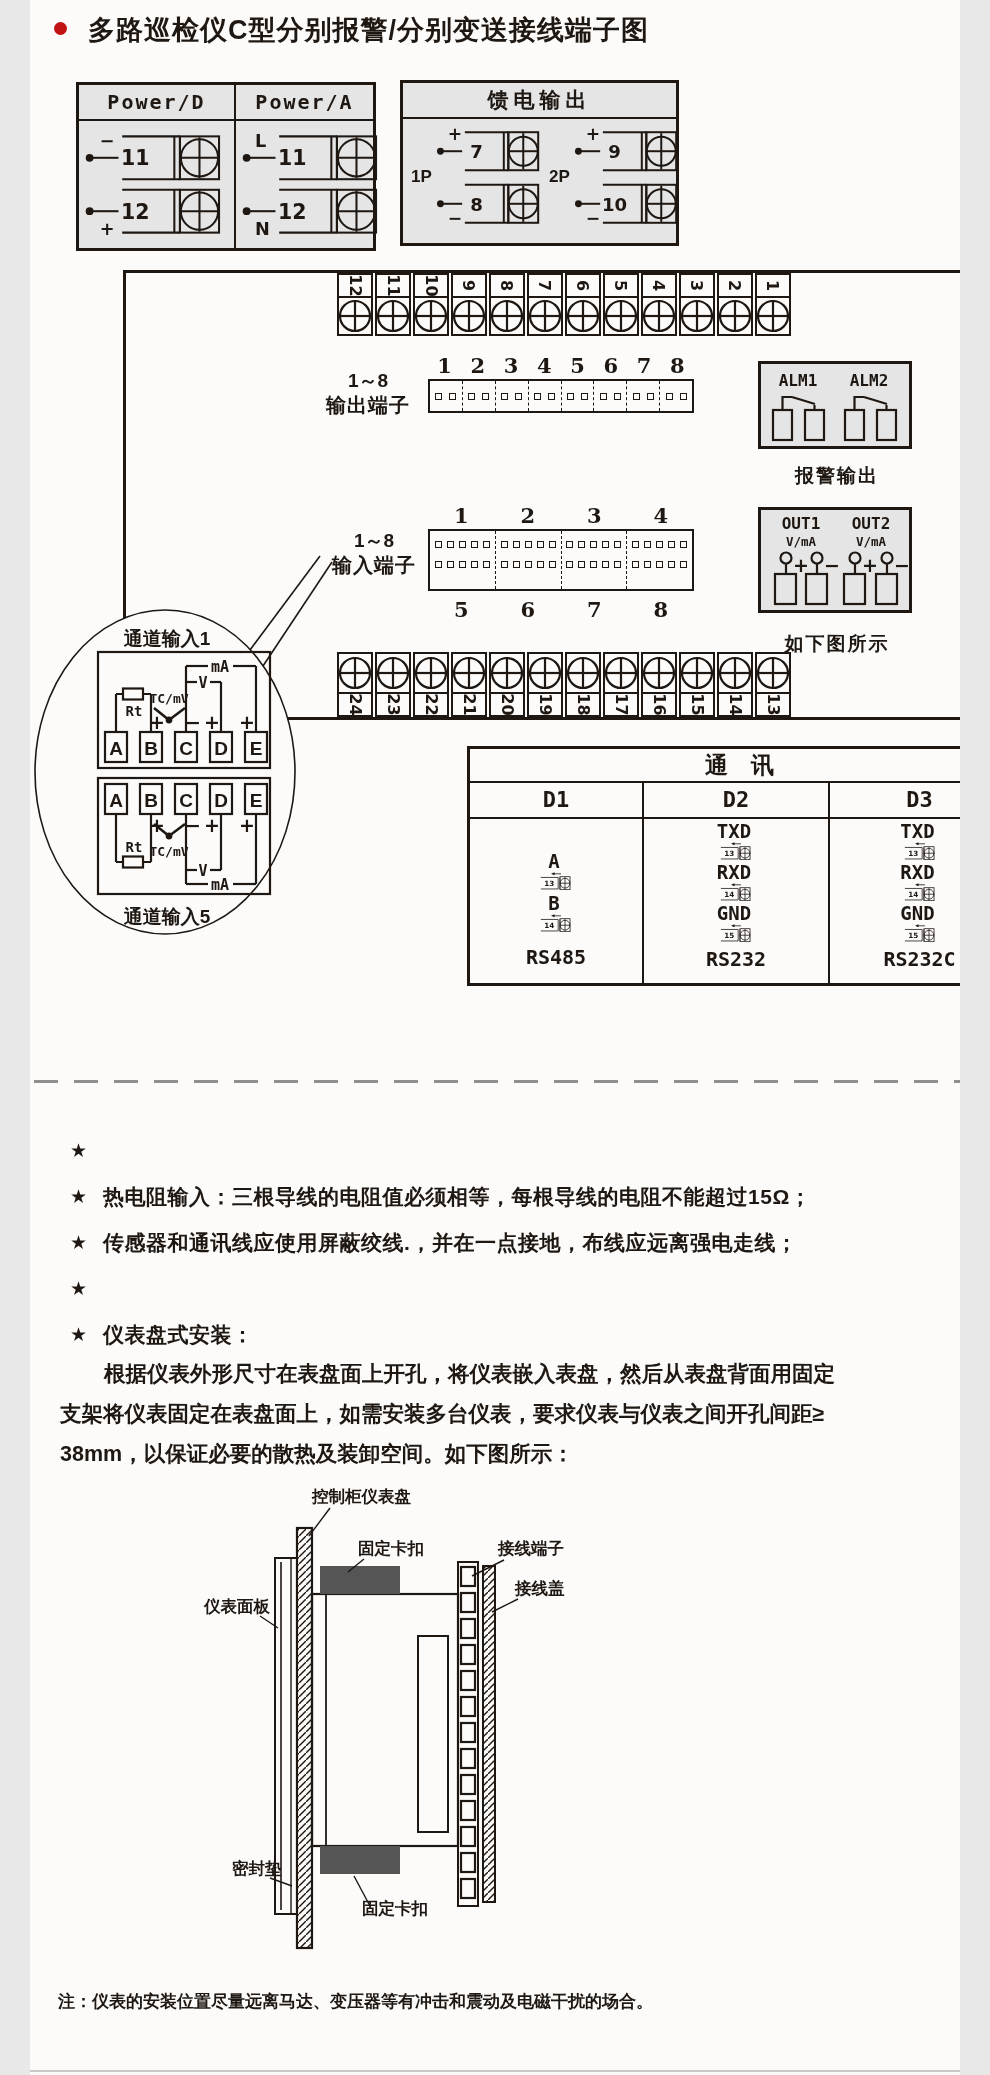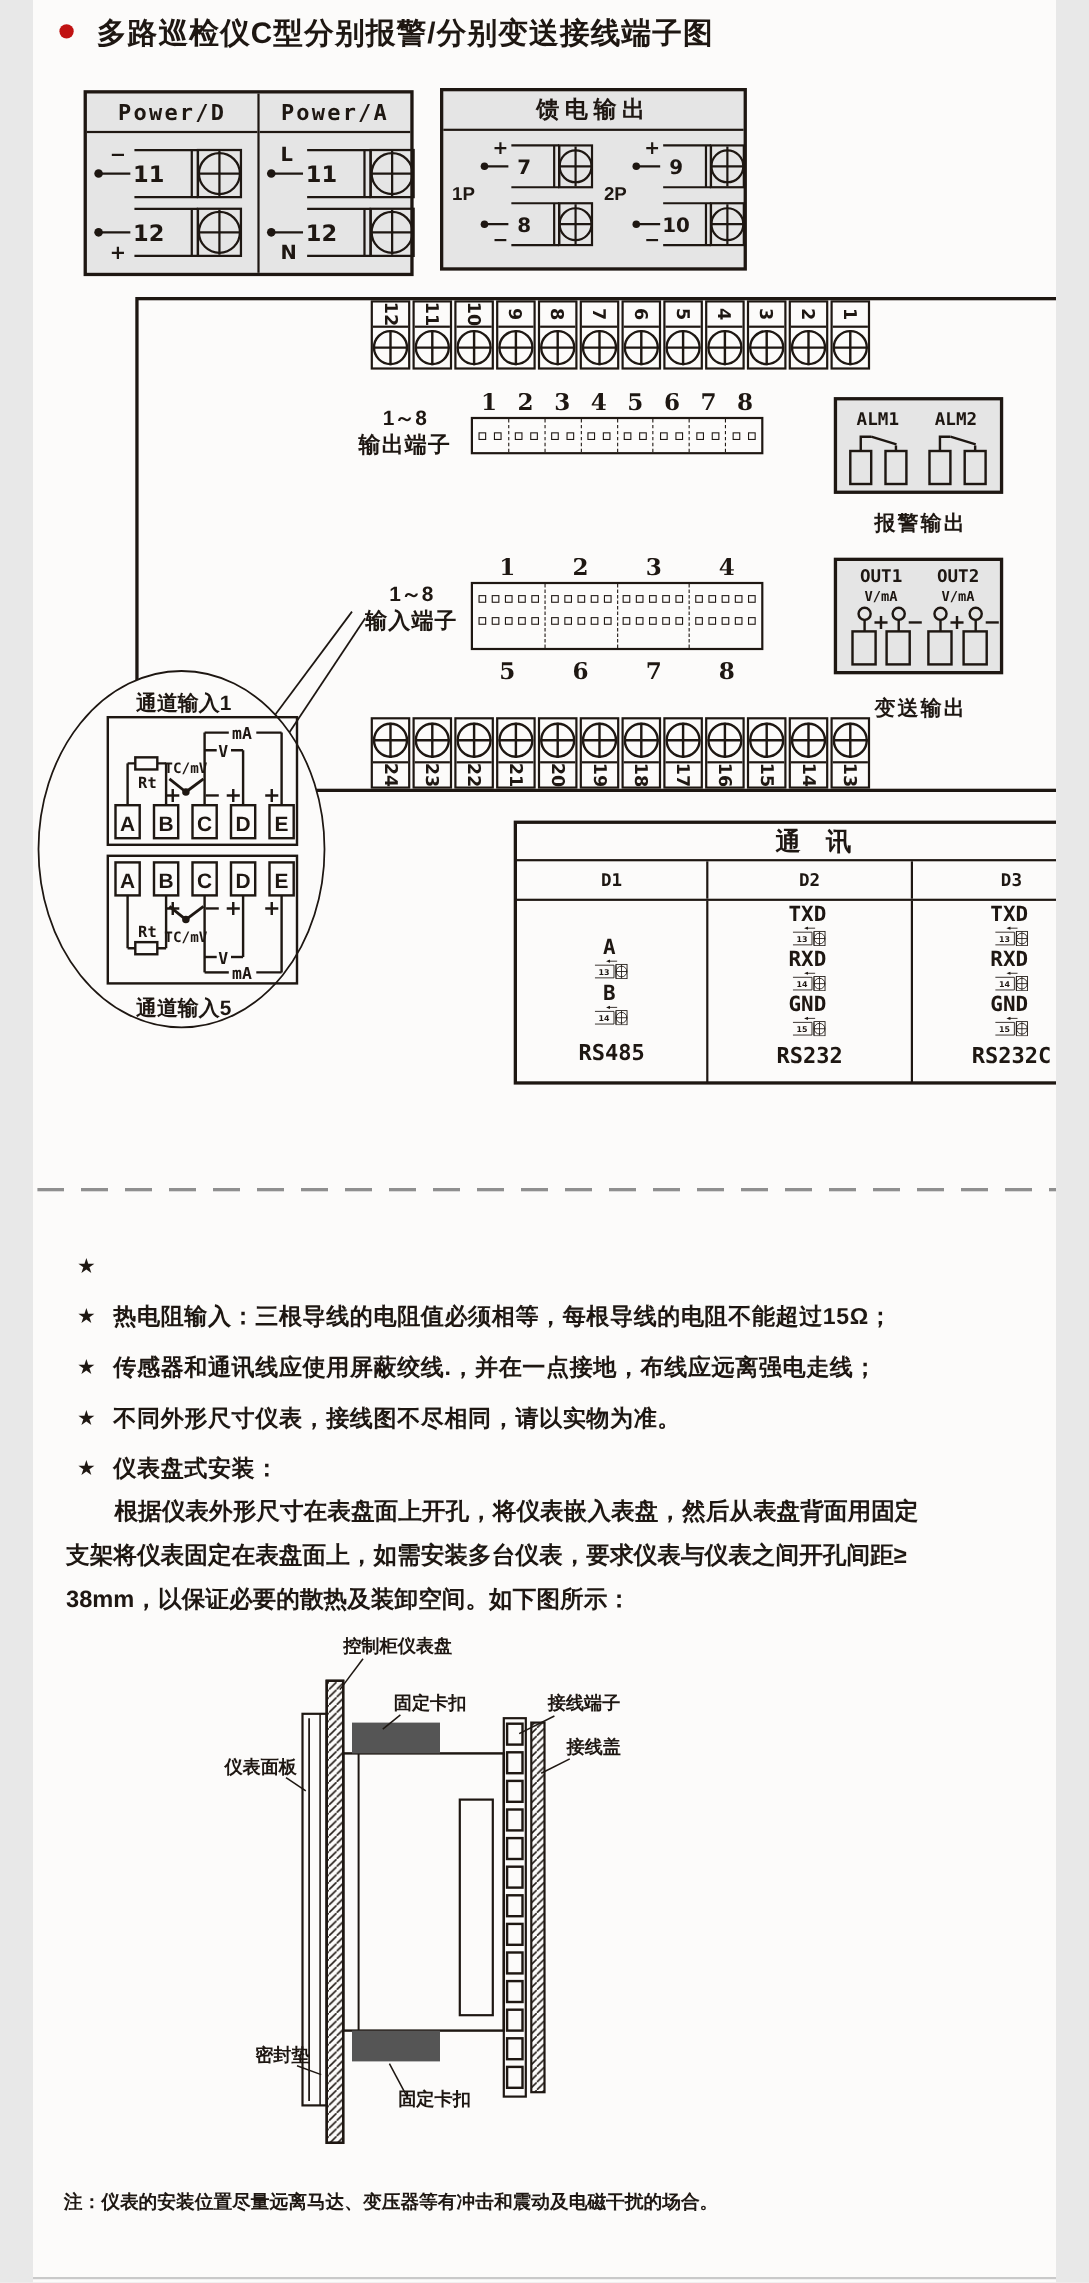--- a/index.html
+++ b/index.html
@@ -555,7 +555,7 @@
           </g>
       </svg>
     </div>
-    <div class="abs caption" style="left:630px;top:358px;width:162px;">变送输出</div>
+    <div class="abs caption" style="left:630px;top:358px;width:162px;">如下图所示</div>
 
     <div class="abs strip" style="left:211px;top:379px;">
 

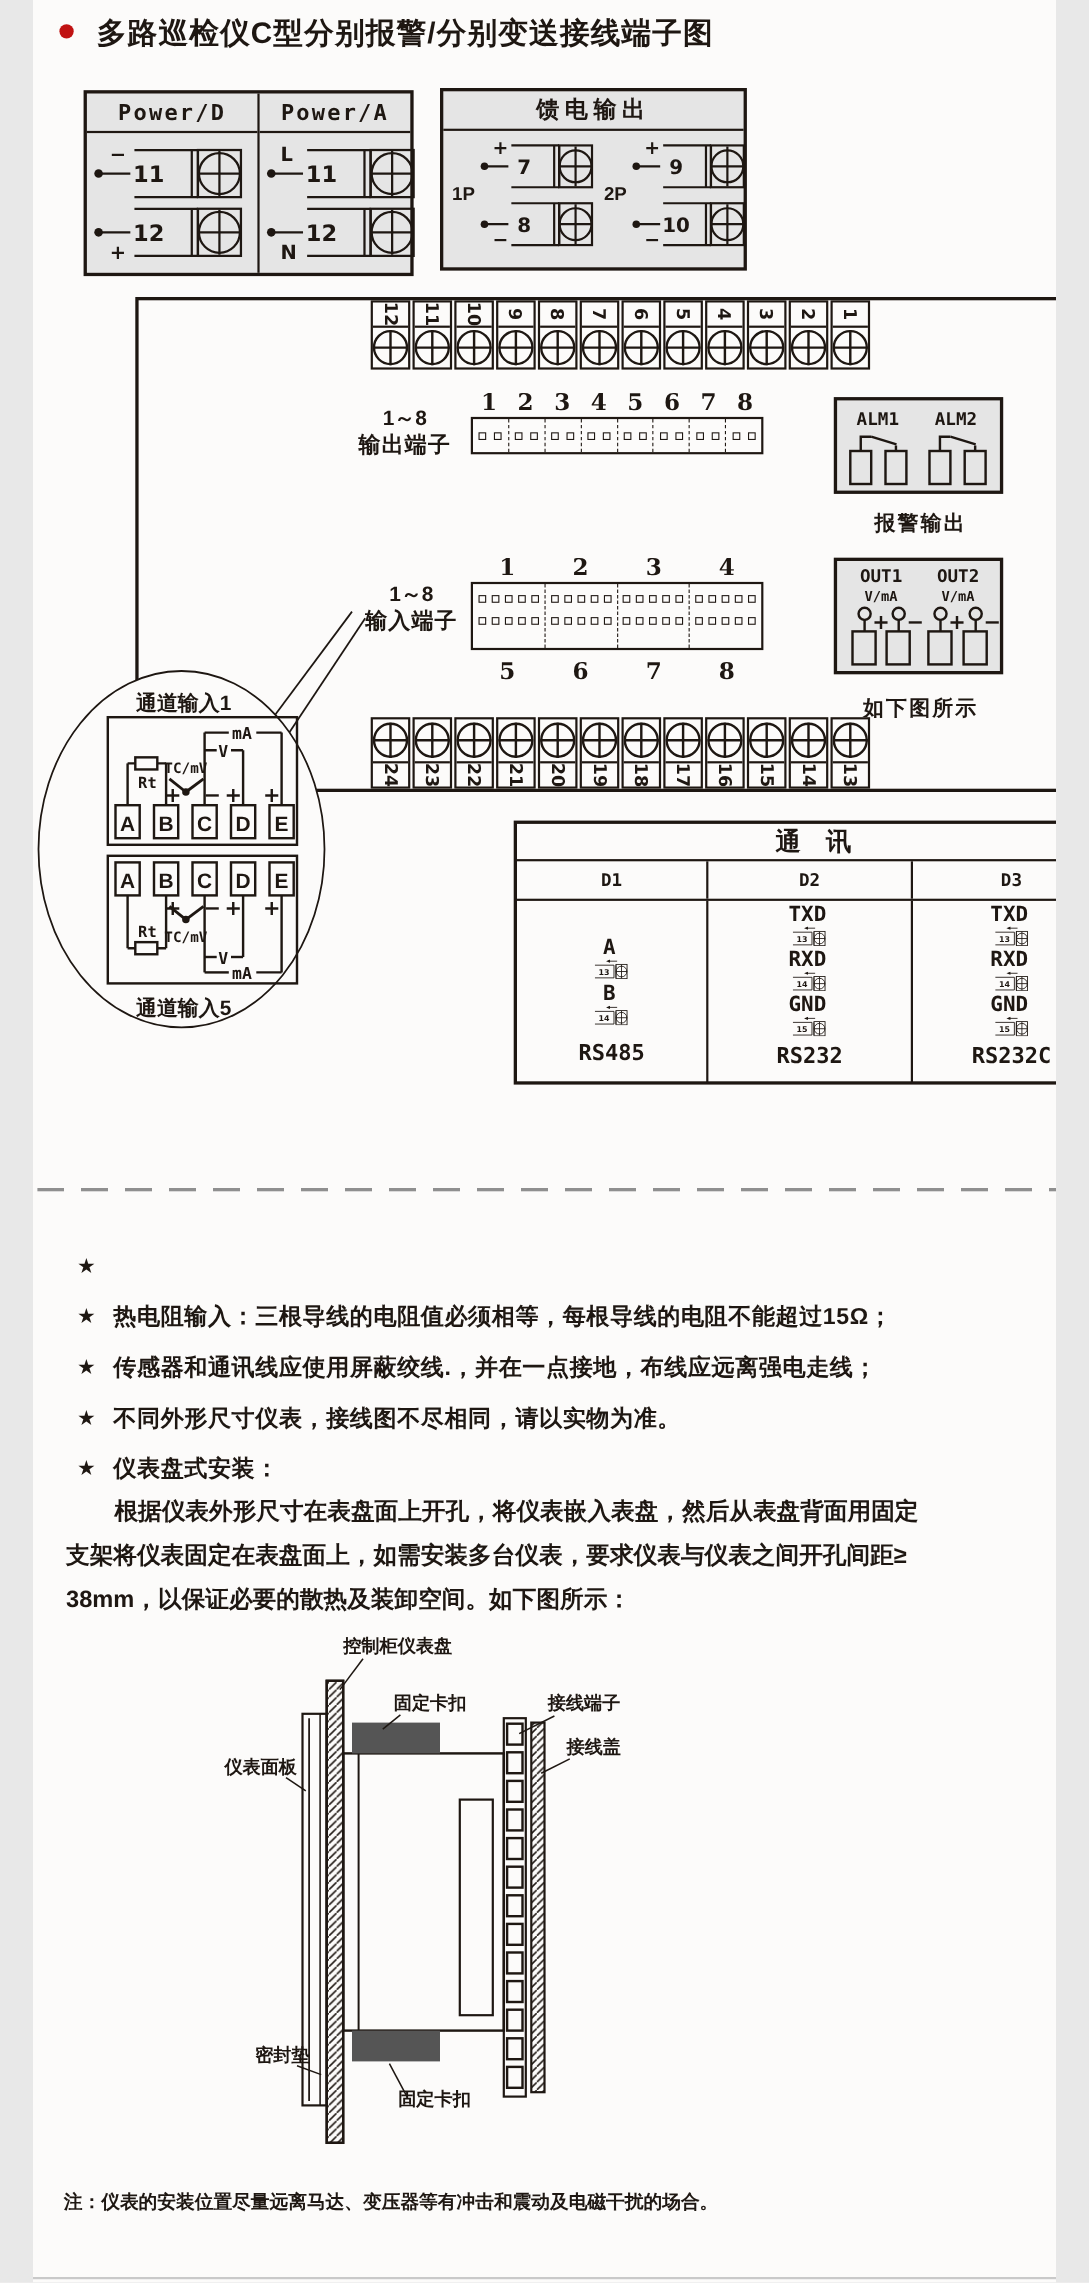--- a/index.html
+++ b/index.html
@@ -60,7 +60,7 @@
               font-size:23px;font-weight:bold;}
   #comm-heads{display:flex;height:34px;border-bottom:2px solid var(--ink);}
   #comm-heads div{line-height:34px;text-align:center;font-family:"DejaVu Sans Mono",monospace;
-                  font-size:16px;font-weight:bold;border-right:2px solid var(--ink);}
+                  font-size:22px;font-weight:bold;border-right:2px solid var(--ink);}
   #comm-body{display:flex;height:166px;}
   .cc{position:relative;border-right:2px solid var(--ink);}
   .cc:last-child,#comm-heads div:last-child{border-right:none!important;}

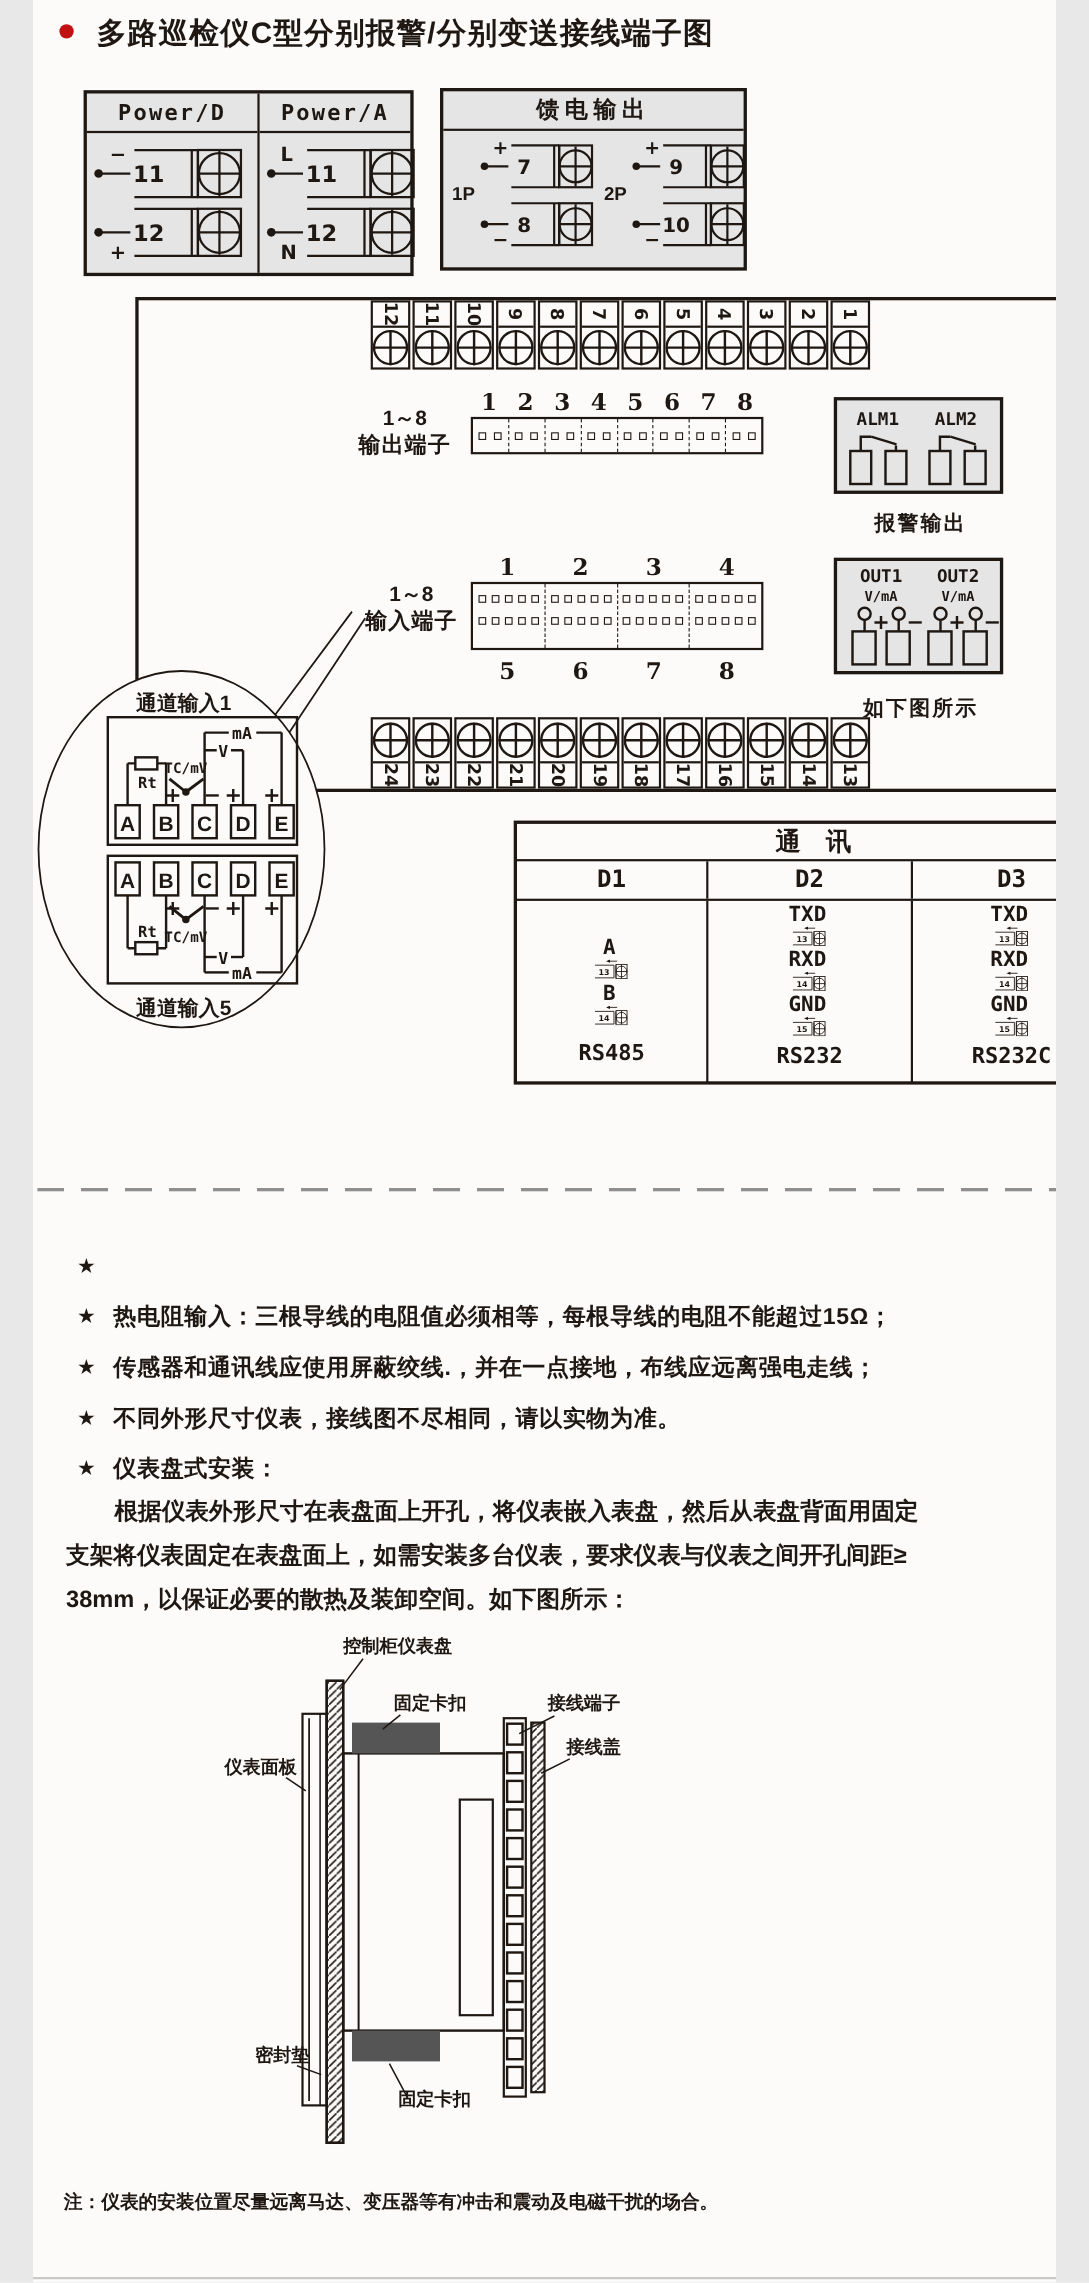--- a/index.html
+++ b/index.html
@@ -946,7 +946,6 @@
       </div>
     <div class="star-item">
         <span class="st">★</span>
-        <span class="tx">不同外形尺寸仪表，接线图不尽相同，请以实物为准。</span>
       </div>
     <div class="star-item">
         <span class="st">★</span>

